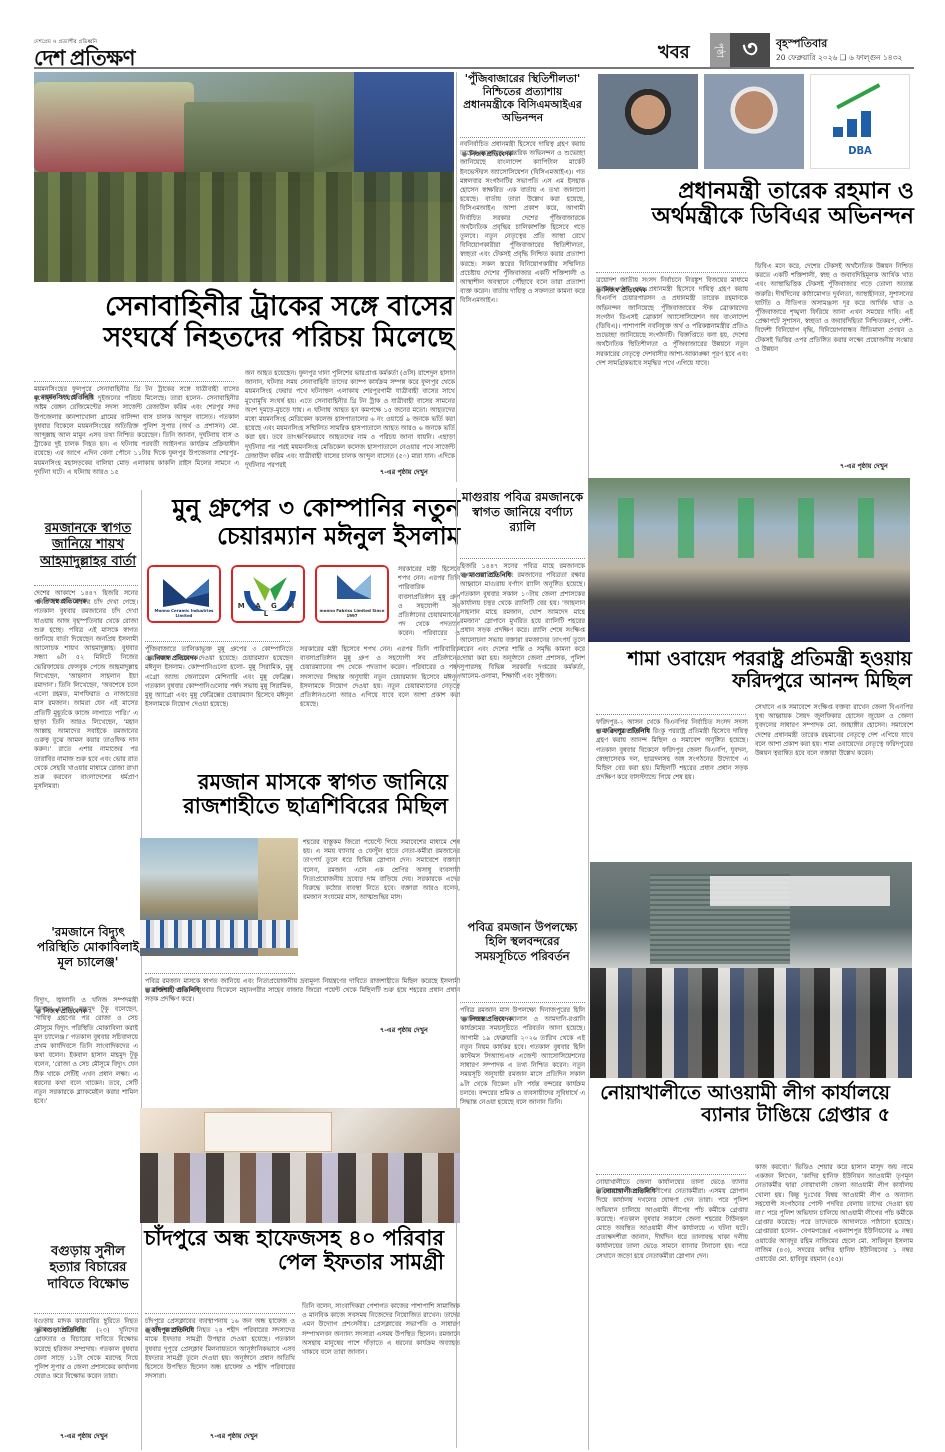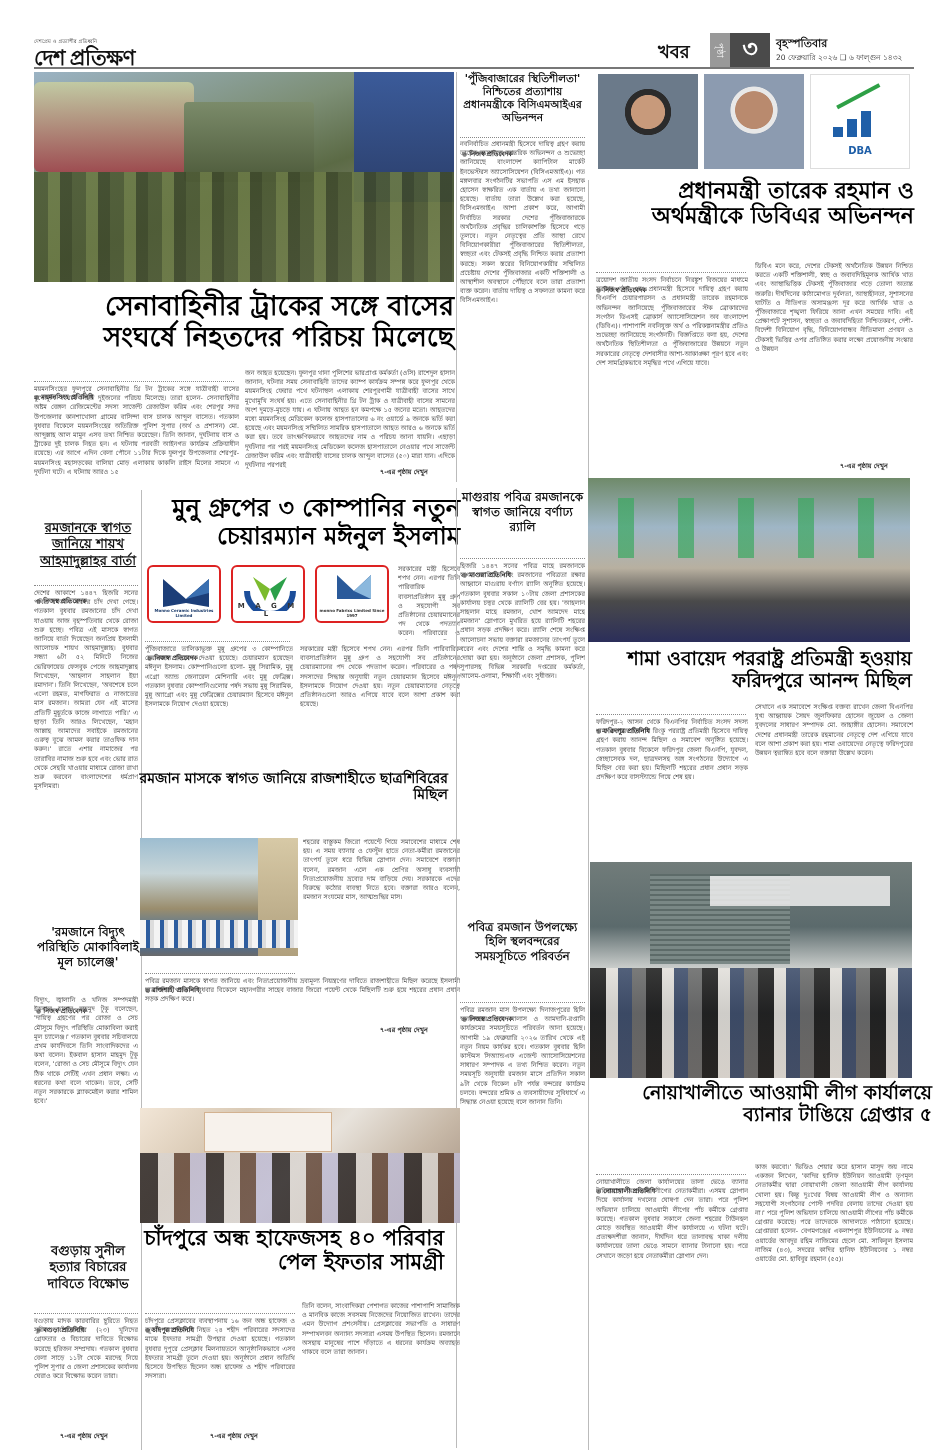--- a/index.html
+++ b/index.html
@@ -38,7 +38,7 @@
   .hl-munnu { left: 140px; top: 495px; width: 320px; font-size: 24px; }
   .logo-box { position: absolute; width: 74px; height: 58px; border: 2px solid #d22; border-radius: 6px; background: #fff; }
   .logo-box .lbl { position:absolute; bottom:3px; left:0; width:100%; text-align:center; font-size: 4px; color: #1a3a6a; font-weight: bold; }
-  .hl-shibir { left: 128px; top: 770px; width: 320px; font-size: 14px; }
+  .hl-shibir { left: 128px; top: 770px; width: 320px; font-size: 21px; }
 
   .photo-rajshahi { left: 140px; top: 838px; width: 158px; height: 118px; background: linear-gradient(180deg,#9dbdd0 0%,#c7d5d8 30%,#9a8d6d 60%,#3a6ea8 85%,#6a6a6a 100%); }
   .photo-rajshahi .bld { position:absolute; right:0; top:0; width:40px; height:100%; background:linear-gradient(#d7c9a6,#b0a07d); }

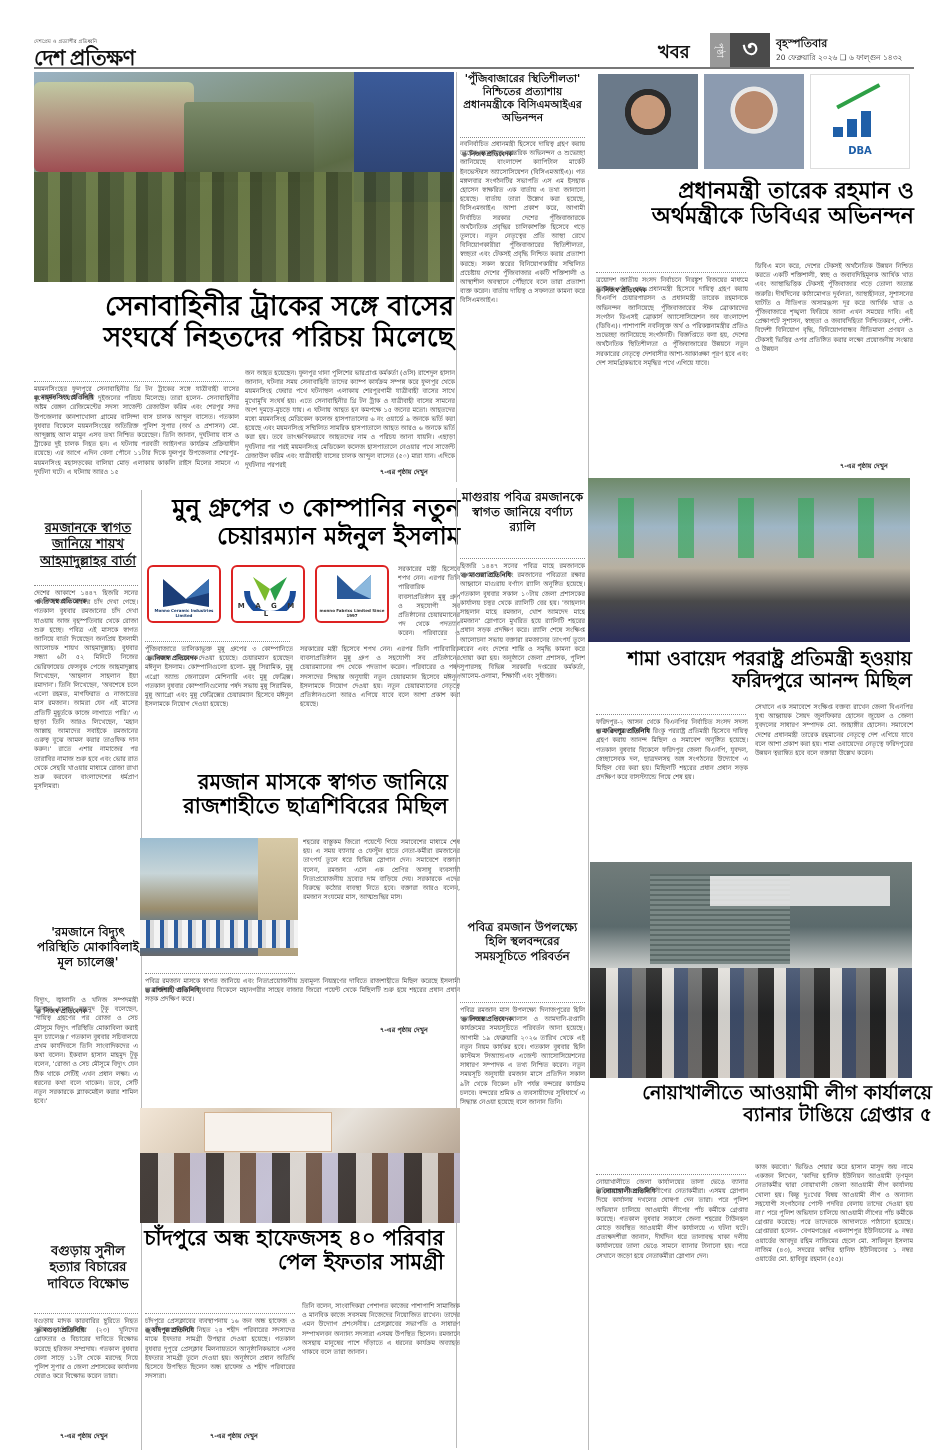--- a/index.html
+++ b/index.html
@@ -68,7 +68,7 @@
   .photo-noakhali .shutter { position:absolute; left:60px; top:12px; width:140px; height:90px; background: repeating-linear-gradient(0deg,#7a8886 0 3px,#5d6b69 3px 5px); }
   .photo-noakhali .sign { position:absolute; left:120px; top:14px; width:180px; height:30px; background:#eee; opacity:0.85; }
   .photo-noakhali .crowd { position:absolute; left:0; bottom:0; width:100%; height:110px; background: repeating-linear-gradient(90deg,#1c1c1c 0 16px,#e8e5e0 16px 28px,#3b4b6a 28px 42px,#6a6a6a 42px 56px); opacity: 0.85; }
-  .hl-noakhali { left: 610px; top: 1082px; width: 322px; font-size: 19px; }
+  .hl-noakhali { left: 568px; top: 1082px; width: 322px; font-size: 19px; }
 
   .hl-bcol1 { left: 460px; top: 72px; width: 125px; font-size: 10.5px; }
   .hl-magura { left: 460px; top: 490px; width: 125px; font-size: 12px; }

